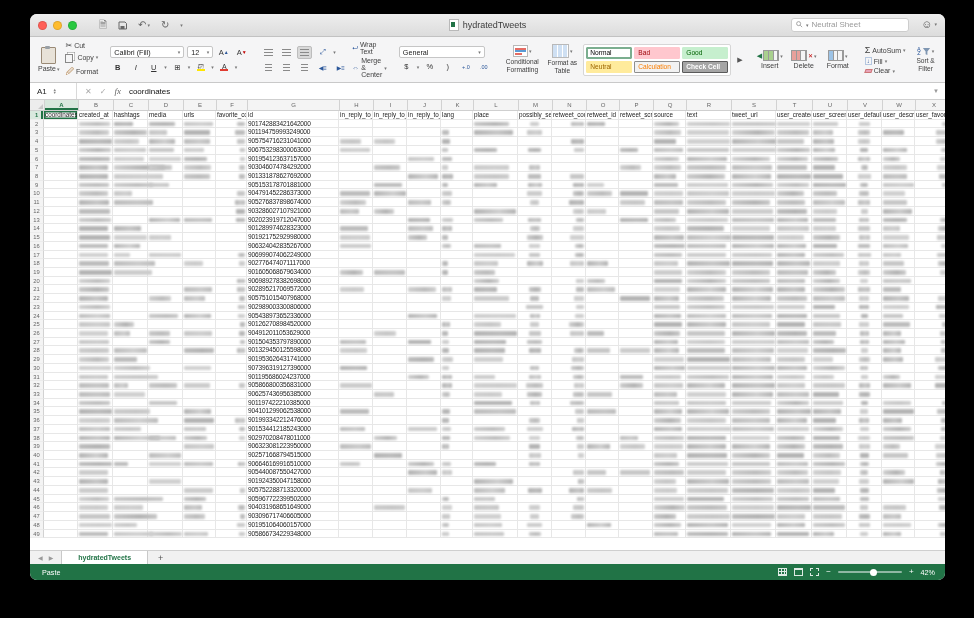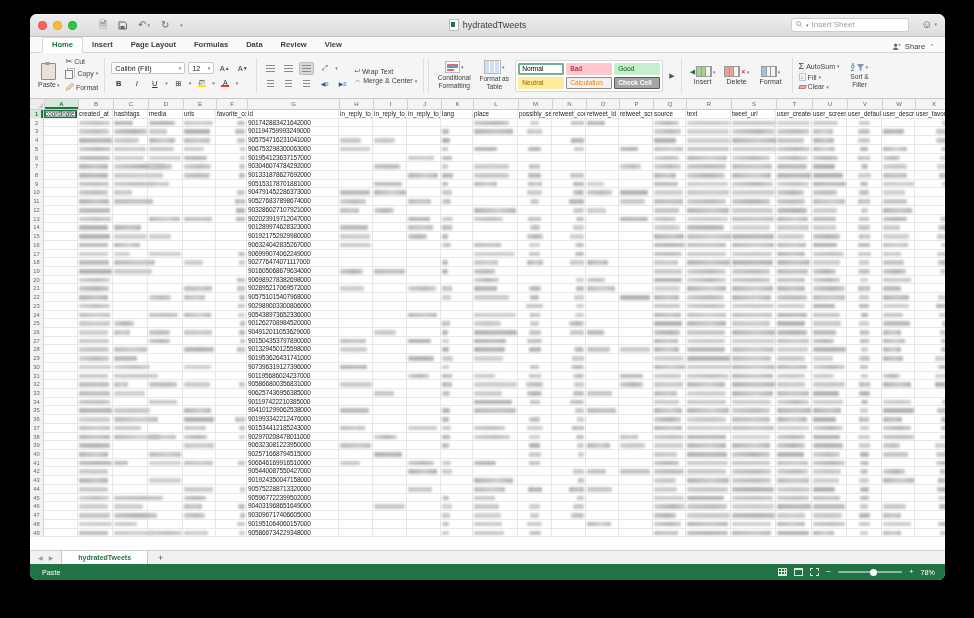--- a/index.html
+++ b/index.html
@@ -133,7 +133,7 @@
           <line x1="4.8" y1="4.8" x2="7" y2="7" stroke="#999" stroke-width="1"></line>
         </svg>
       <span class="caret">▾</span>
-      <span>Insert Sheet</span>
+      <span>Neutral Sheet</span>
     </div>
     <div class="smiley">☺<span class="caret">▾</span></div>
   </div>

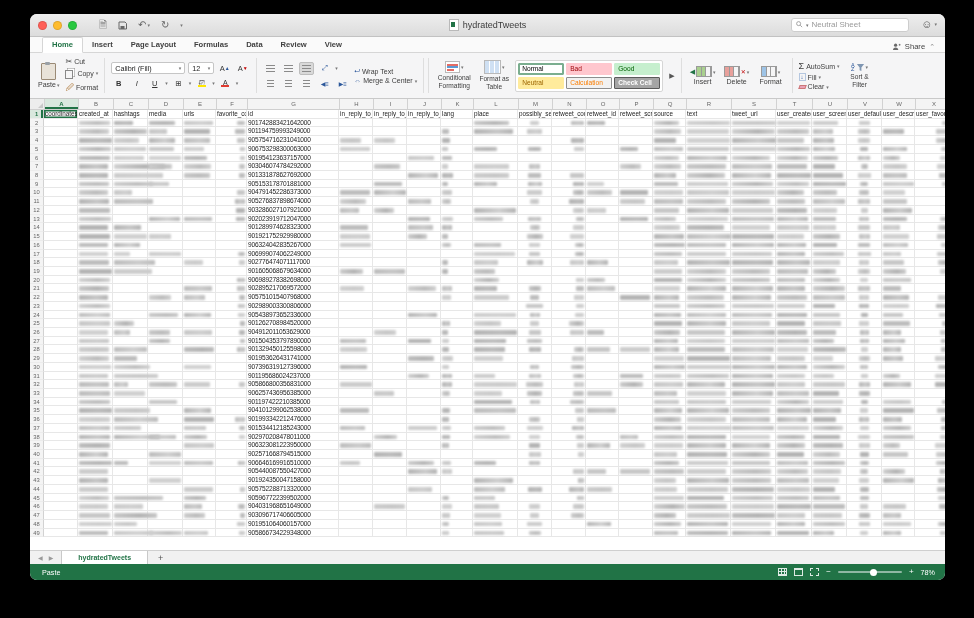--- a/index.html
+++ b/index.html
@@ -138,24 +138,6 @@
     <div class="smiley">☺<span class="caret">▾</span></div>
   </div>
 
-  <div class="tabbar">
-    <span class="rtab active">Home</span>
-    <span class="rtab">Insert</span>
-    <span class="rtab">Page Layout</span>
-    <span class="rtab">Formulas</span>
-    <span class="rtab">Data</span>
-    <span class="rtab">Review</span>
-    <span class="rtab">View</span>
-    <div class="share">
-      <svg width="9" height="8" viewBox="0 0 10 9">
-          <circle cx="4" cy="2.5" r="1.8" fill="#6a6a6a"></circle>
-          <path d="M1 8c0-2 1.4-3 3-3s3 1 3 3z" fill="#6a6a6a"></path>
-          <path d="M7.5 2h2M8.5 1v2" stroke="#6a6a6a" stroke-width="0.9"></path>
-        </svg>
-      <span>Share</span>
-      <span class="chevup">⌃</span>
-    </div>
-  </div>
 
   <div class="ribbon">
 

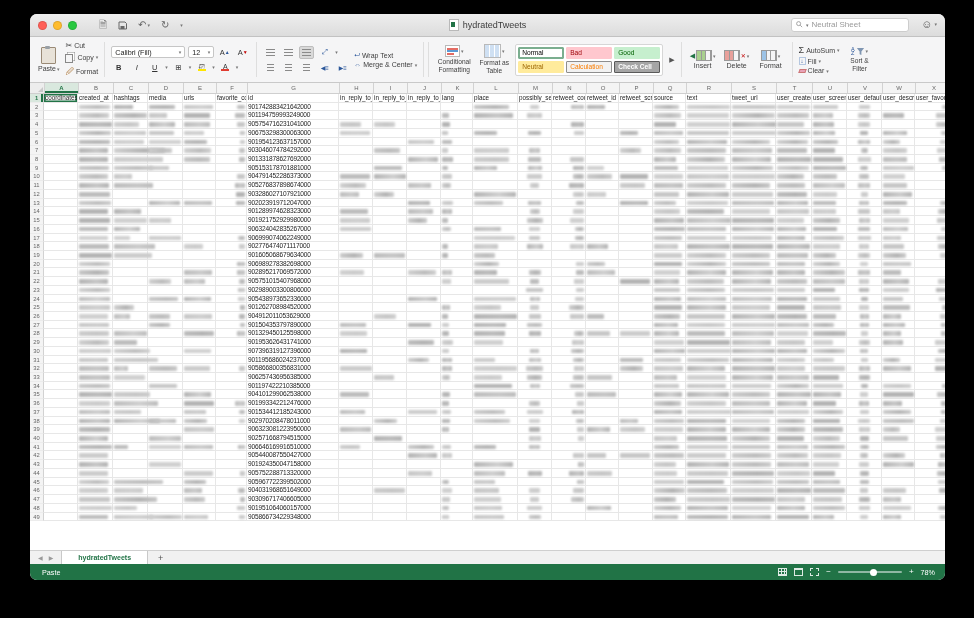--- a/index.html
+++ b/index.html
@@ -249,6 +249,22 @@
 
     <div class="rsep"></div>
 
+    <div class="rgroup">
+      <div class="col2">
+        <div class="selectbox" style="width:86px">
+            <span>General</span>
+            <span class="caret">▾</span>
+          </div>
+        <div class="row-h" style="justify-content:flex-start">
+          <span class="fmtbtn">$</span>
+            <span class="caret">▾</span>
+          <span class="fmtbtn">%</span>
+          <span class="fmtbtn">)</span>
+          <span class="fmtbtn" style="color:#2b579a;font-size:5.5px">+.0</span>
+          <span class="fmtbtn" style="color:#2b579a;font-size:5.5px">.00</span>
+        </div>
+      </div>
+    </div>
 
     <div class="rsep"></div>
 

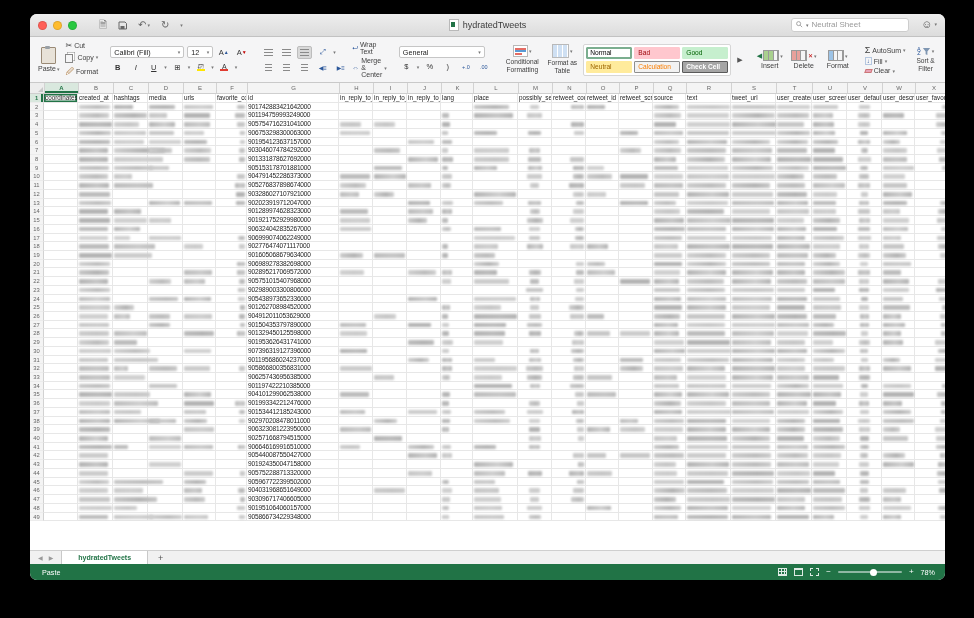--- a/index.html
+++ b/index.html
@@ -371,6 +371,23 @@
     </div>
   </div>
 
+  <div class="fbar">
+    <div class="namebox">
+      <span>A1</span>
+      <span class="stepper">
+          <span>▲</span>
+          <span>▼</span>
+        </span>
+    </div>
+    <div class="nb-sep"></div>
+    <div class="fxbtns">
+      <span>✕</span>
+      <span>✓</span>
+      <span class="fx">fx</span>
+    </div>
+    <span class="fvalue">coordinates</span>
+    <span class="fbar-end">▼</span>
+  </div>
 
   <div class="sheet">
     <div class="colheads">

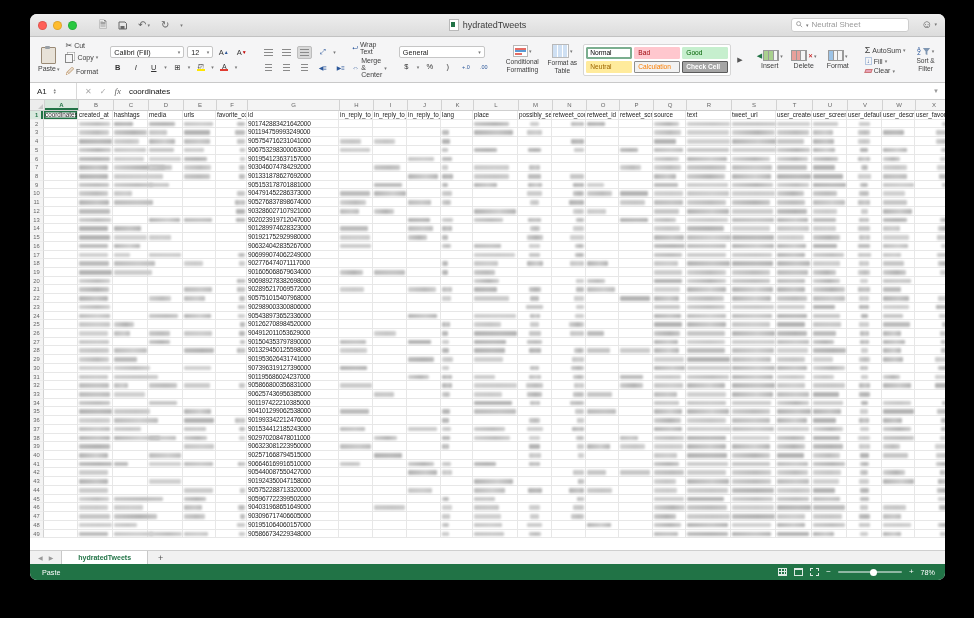--- a/index.html
+++ b/index.html
@@ -3274,7 +3274,7 @@
           <span class="zknob"></span>
         </span>
       <span class="zpm">+</span>
-      <span>78%</span>
+      <span>42%</span>
     </div>
   </div>
 </div>

